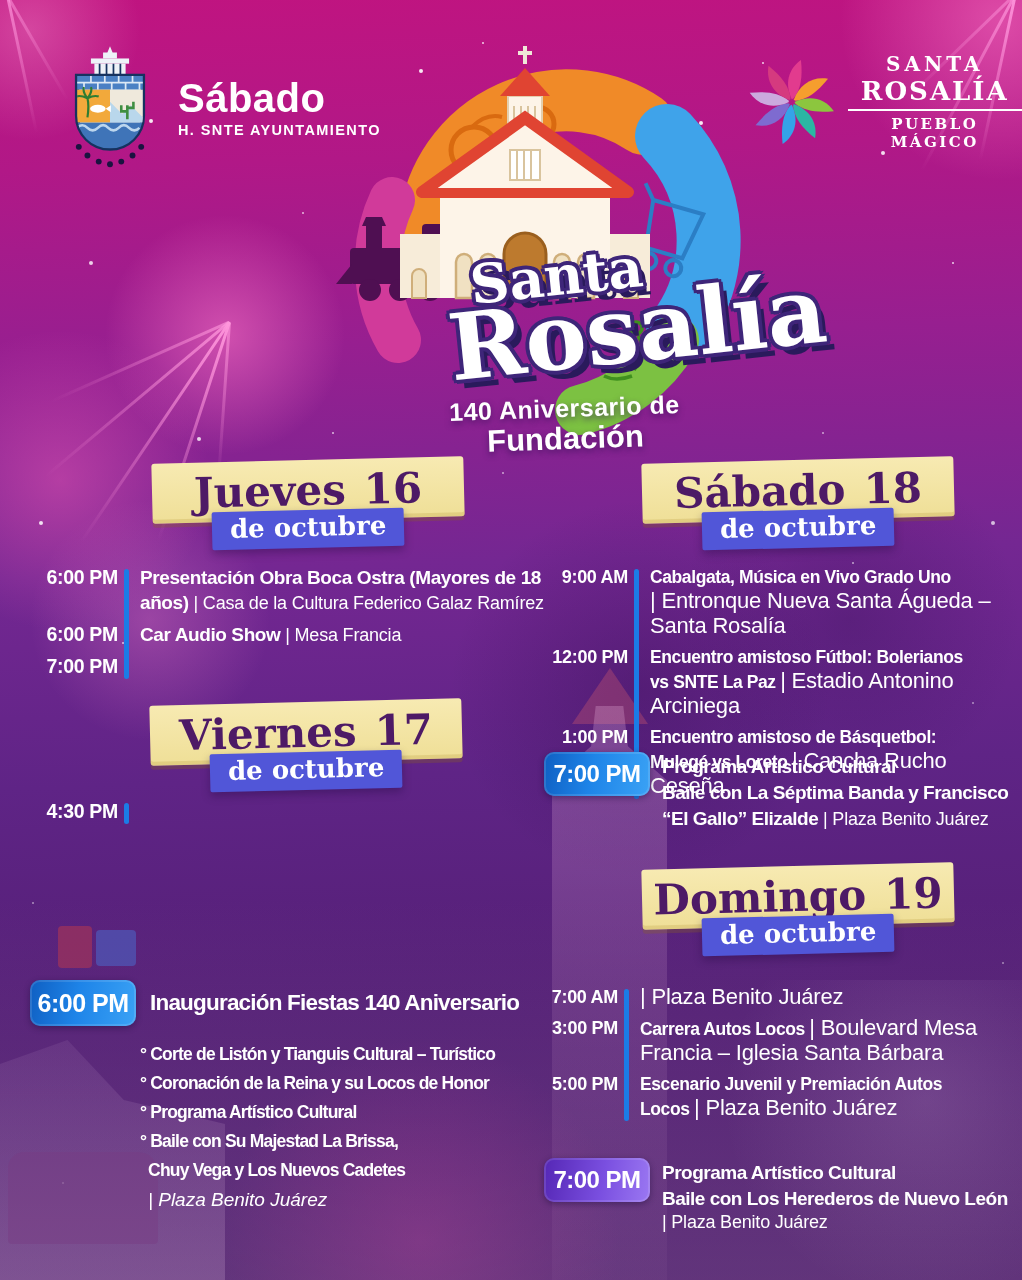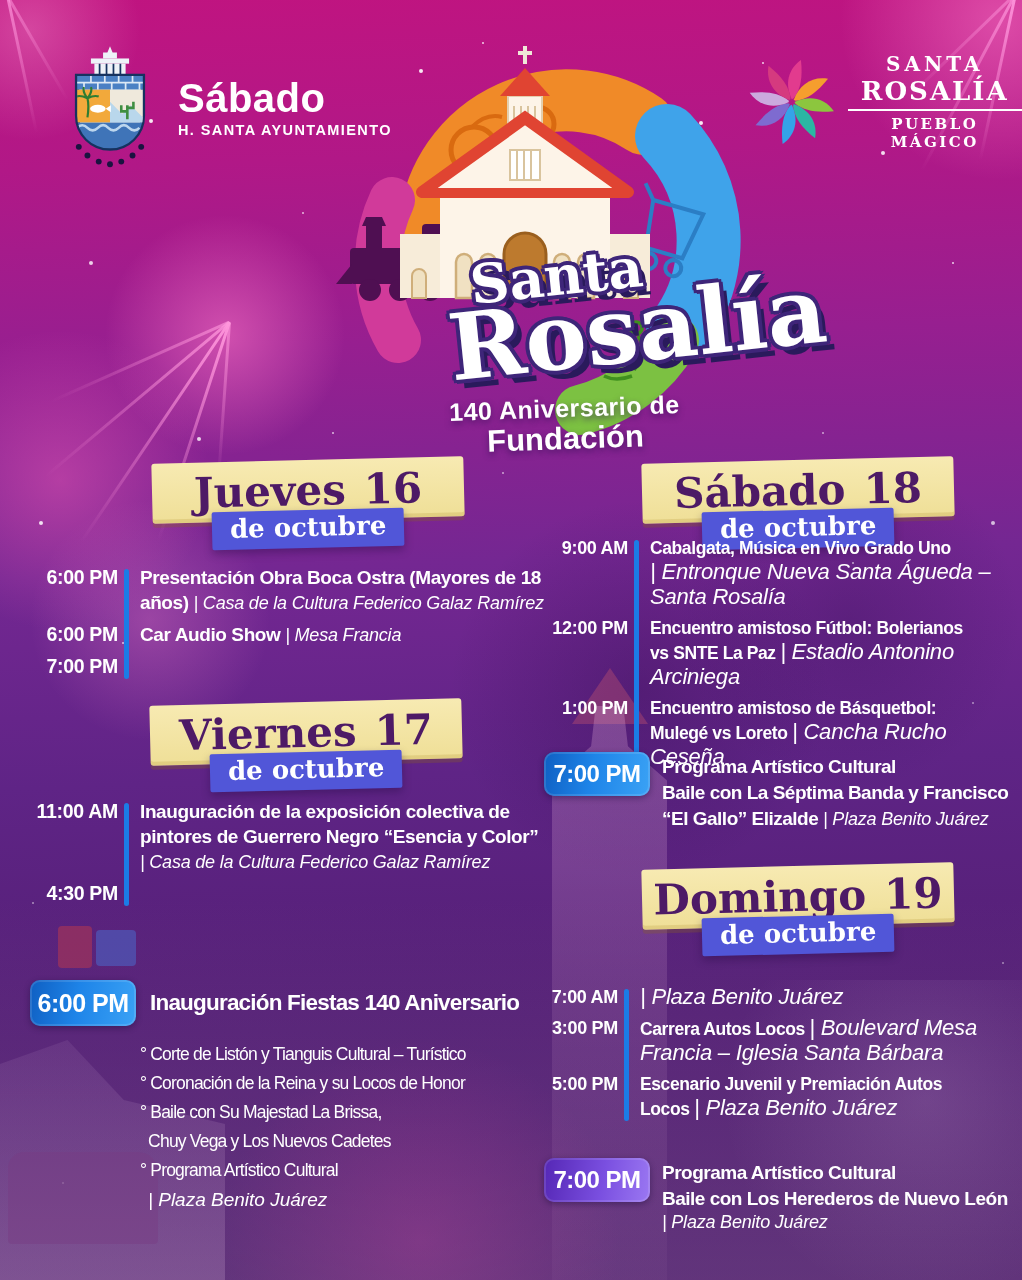--- a/index.html
+++ b/index.html
@@ -202,7 +202,7 @@
     </svg>
     <div class="bl-text">
       <div class="bl-name">Sábado</div>
-      <div class="bl-sub">H. SANTA AYUNTAMIENTO</div>
+      <div class="bl-sub">H. SNTE AYUNTAMIENTO</div>
     </div>
   </div>
 

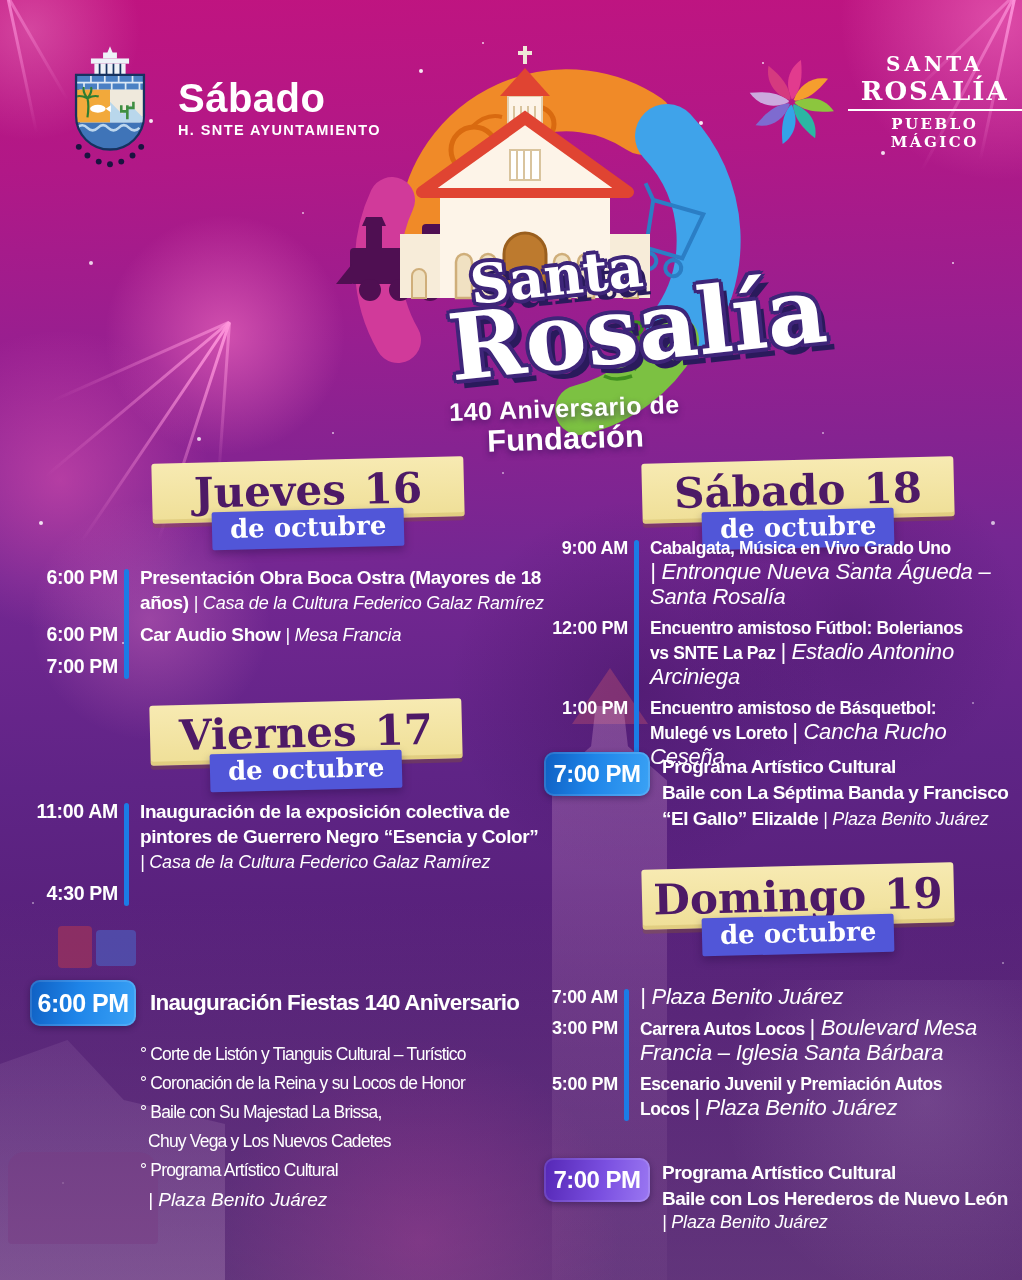--- a/index.html
+++ b/index.html
@@ -98,7 +98,7 @@
 
   .events{position:absolute;z-index:3;}
   .ev-jueves{left:28px;top:565px;width:545px;}
-  .ev-sabado{left:538px;top:536px;width:484px;}
+  .ev-sabado{left:538px;top:565px;width:484px;}
   .ev-viernes{left:28px;top:799px;width:545px;}
   .ev-domingo{left:528px;top:985px;width:484px;}
   .rail{position:absolute;width:5px;top:4px;bottom:6px;background:#1b7ce6;border-radius:3px;}

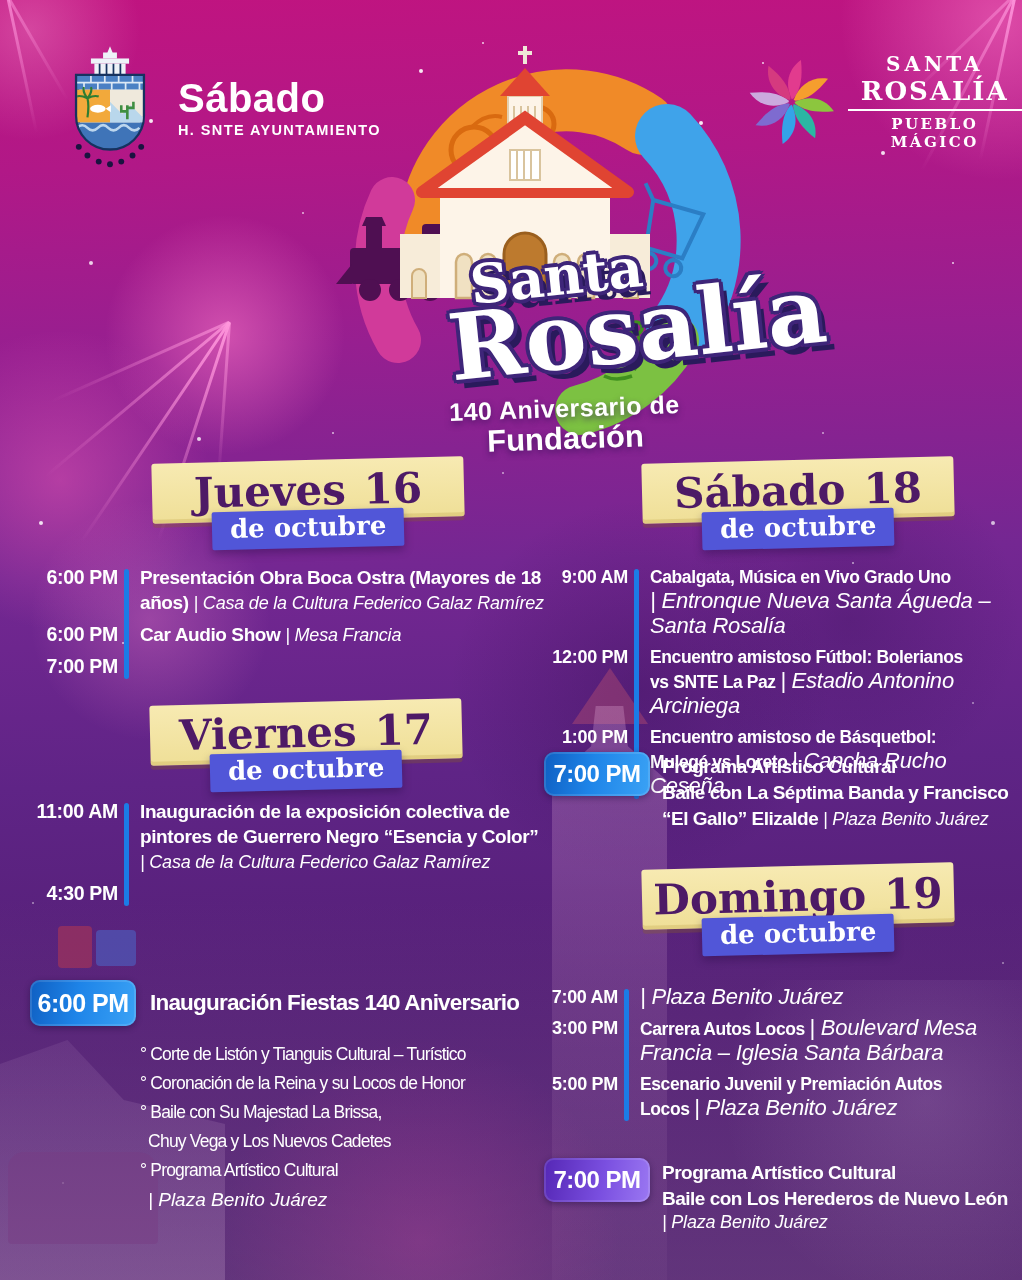--- a/index.html
+++ b/index.html
@@ -112,7 +112,7 @@
   .events-left .etext{font-size:19px;line-height:25px;}
   .events-right .etext{font-size:17.5px;line-height:24px;}
   .etitle{font-weight:bold;letter-spacing:-0.4px;white-space:pre-line;}
-  .venue{font-weight:normal;font-style:italic;letter-spacing:-0.2px;white-space:pre-line;}
+  .venue{font-weight:normal;letter-spacing:-0.2px;white-space:pre-line;}
   .events-left .venue{font-size:18px;}
   .events-right .venue{font-size:22px;}
 

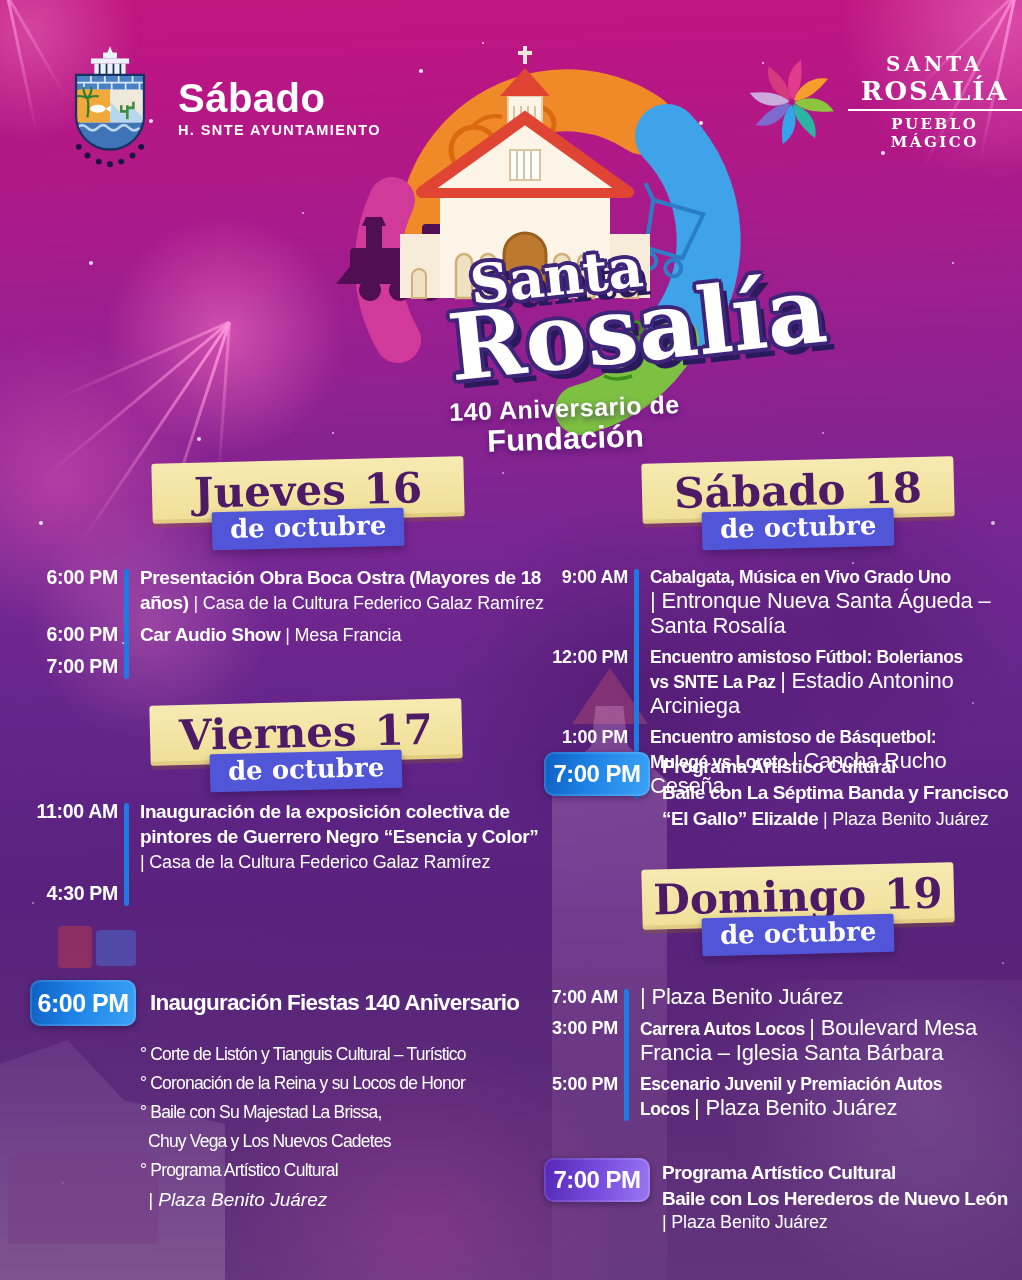--- a/index.html
+++ b/index.html
@@ -357,12 +357,6 @@
   <section class="events events-left ev-viernes">
     <span class="rail"></span>
     <div class="row">
-      <div class="time">11:00 AM</div>
-      <div class="etext"><span class="etitle">Inauguración de la exposición colectiva de
-pintores de Guerrero Negro “Esencia y Color”
-</span><span class="venue">| Casa de la Cultura Federico Galaz Ramírez</span></div>
-    </div>
-    <div class="row">
       <div class="time">4:30 PM</div>
     </div>
   </section>

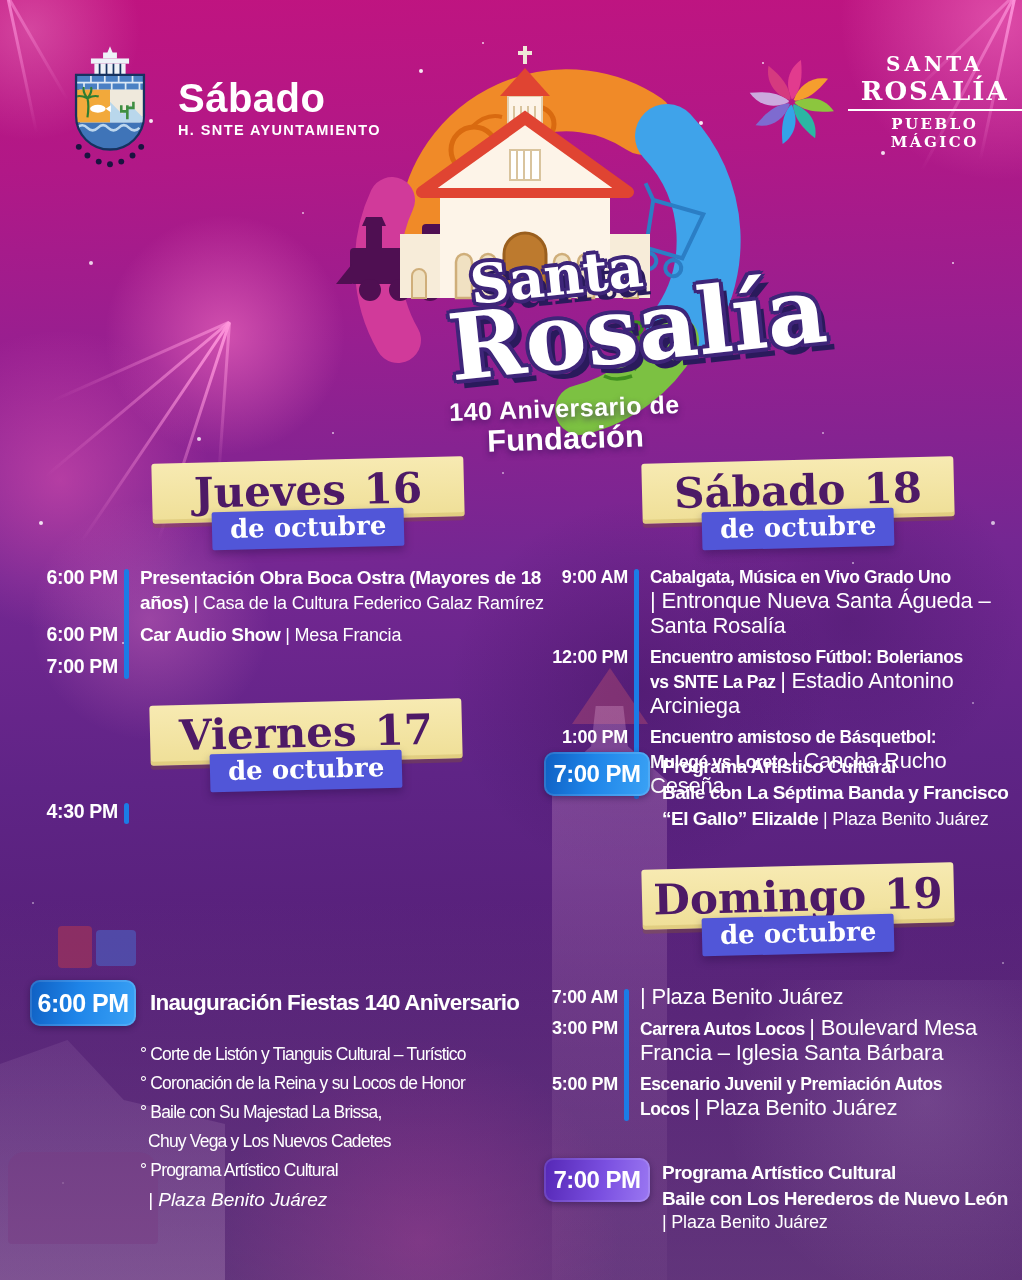--- a/index.html
+++ b/index.html
@@ -134,7 +134,7 @@
   .fv-head .fbadge{width:106px;height:46px;font-size:25px;margin-left:2px;}
   .fv-title{padding-left:14px;font-size:22.5px;font-weight:bold;letter-spacing:-0.8px;}
   .fv-list{margin-top:14px;padding-left:112px;}
-  .bullet{font-weight:normal;font-size:17.5px;line-height:29px;letter-spacing:-0.8px;white-space:pre-line;}
+  .bullet{font-weight:bold;font-size:17.5px;line-height:29px;letter-spacing:-0.8px;white-space:pre-line;}
   .fv-venue{font-style:italic;font-size:19px;line-height:29px;margin-left:8px;white-space:pre-line;}
 </style>
 </head>

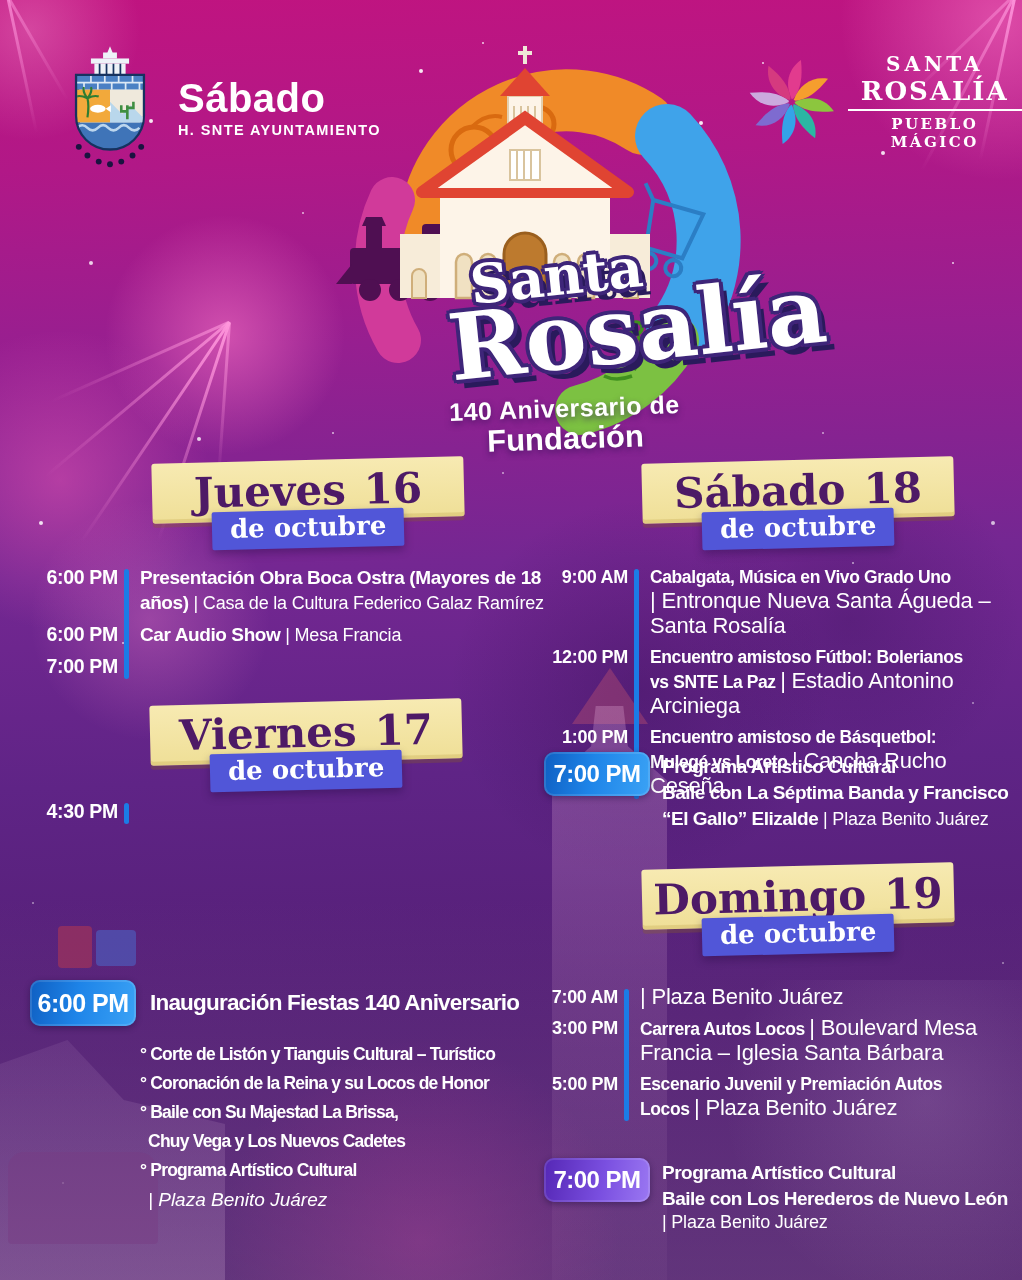--- a/index.html
+++ b/index.html
@@ -369,9 +369,9 @@
     <div class="fv-list">
       <div class="bullet">° Corte de Listón y Tianguis Cultural – Turístico</div>
       <div class="bullet">° Coronación de la Reina y su Locos de Honor</div>
+      <div class="bullet">° Programa Artístico Cultural</div>
       <div class="bullet">° Baile con Su Majestad La Brissa,
 &nbsp;&nbsp;Chuy Vega y Los Nuevos Cadetes</div>
-      <div class="bullet">° Programa Artístico Cultural</div>
       <div class="fv-venue">| Plaza Benito Juárez</div>
     </div>
   </div>

